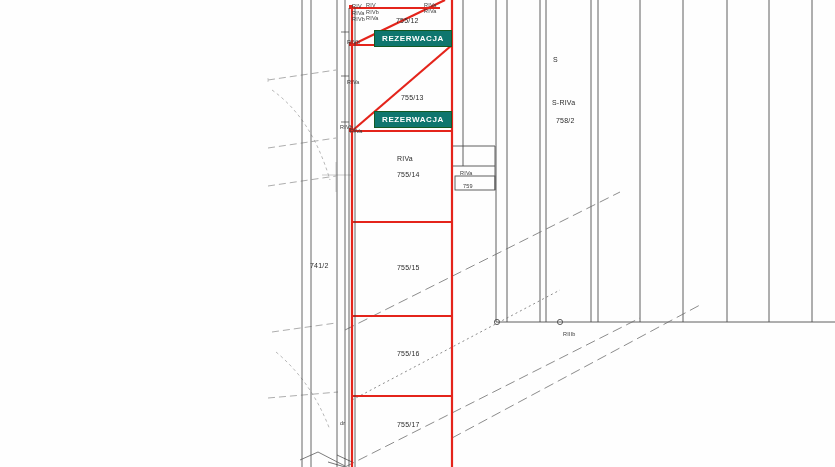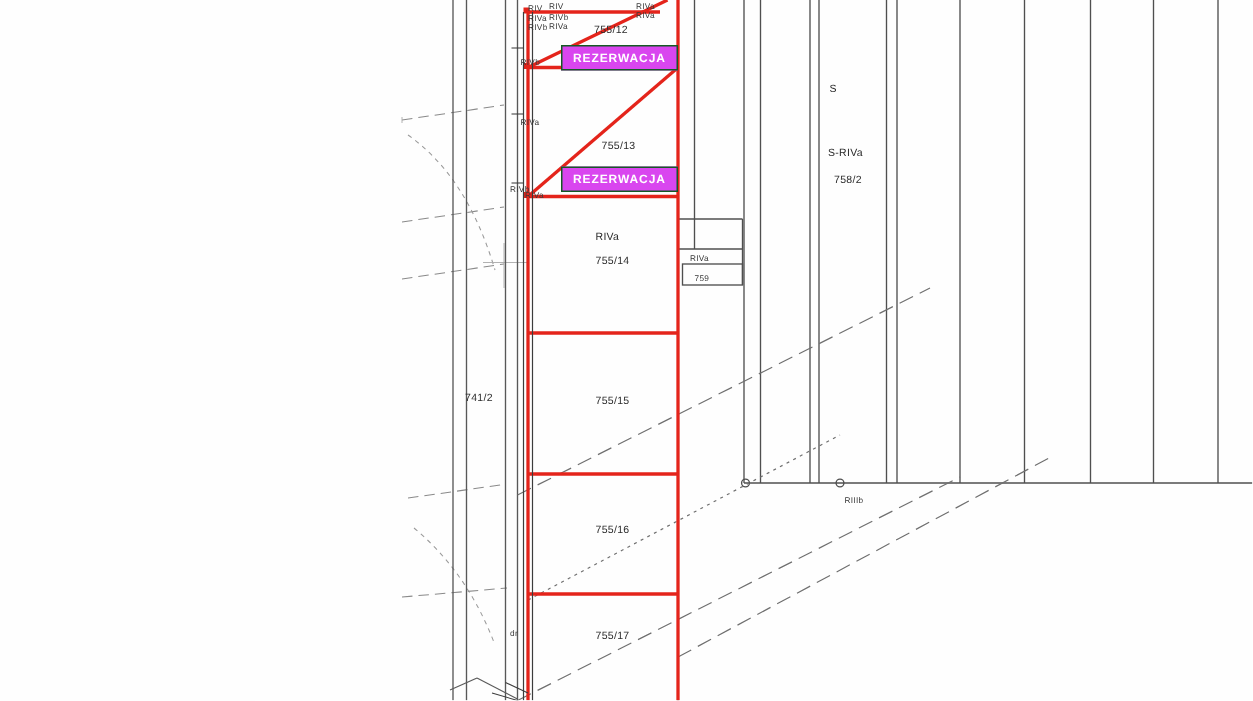--- a/index.html
+++ b/index.html
@@ -39,7 +39,7 @@
   }
   .res-badge {
     position: absolute;
-    background: #d946ef;
+    background: #0f766e;
     color: #ffffff;
     font-size: 8px;
     font-weight: bold;

